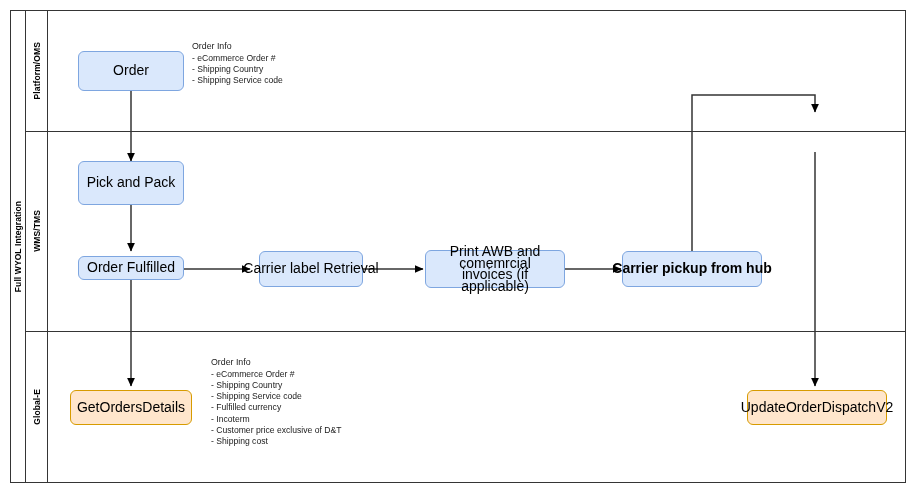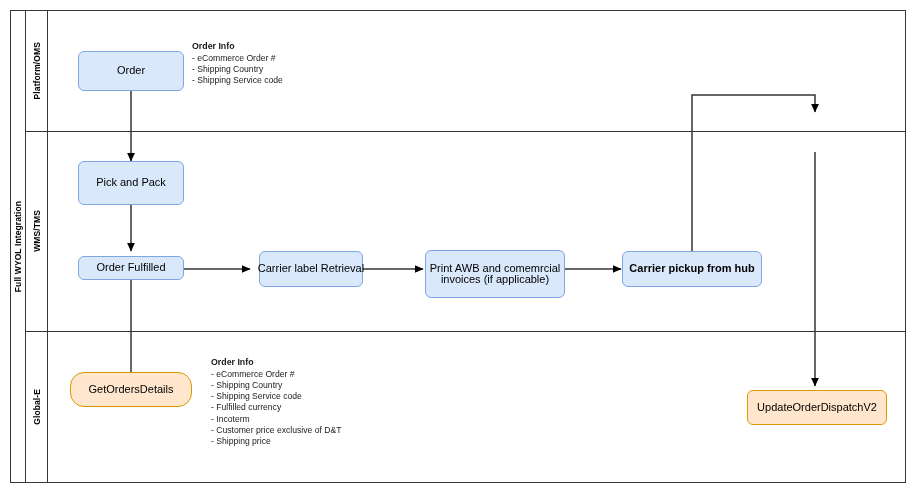--- a/index.html
+++ b/index.html
@@ -142,7 +142,7 @@
   }
   .note .note-title {
     display: block;
-    font-weight: bold;
+    font-weight: normal;
     font-size: 8.8px;
     margin-bottom: 0.5px;
   }

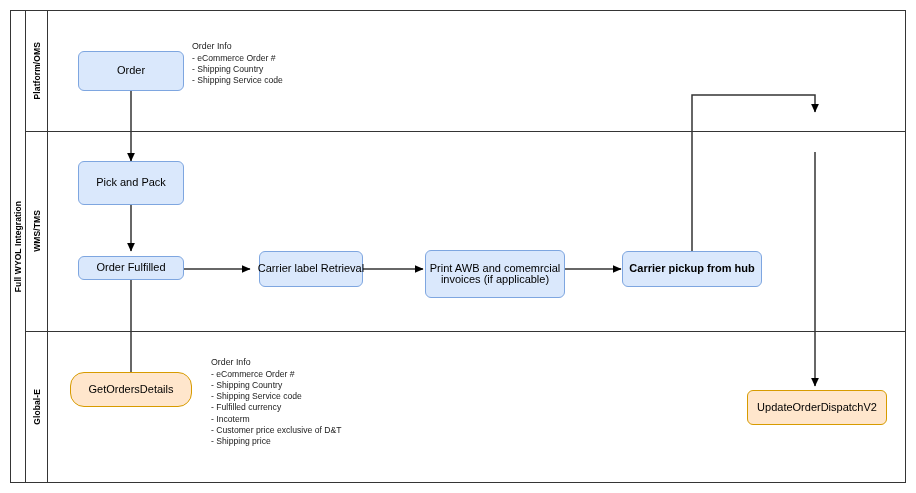--- a/index.html
+++ b/index.html
@@ -109,7 +109,7 @@
     align-items: center;
     justify-content: center;
     text-align: center;
-    font-size: 11px;
+    font-size: 14px;
     line-height: 11.5px;
     color: #000000;
     z-index: 5;

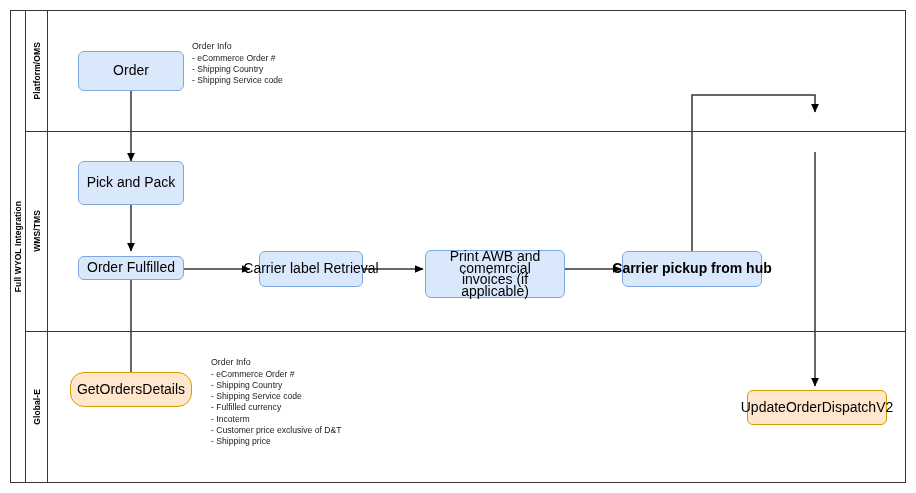--- a/index.html
+++ b/index.html
@@ -232,7 +232,7 @@
     <span class="txt">Carrier label Retrieval</span>
   </div>
 
-  <div class="node blue" style="left:425px; top:250px; width:140px; height:48px;">
+  <div class="node blue" style="left:425px; top:250px; width:140px; height:38px;">
     <span class="txt">Print AWB and comemrcial
 invoices (if applicable)</span>
   </div>

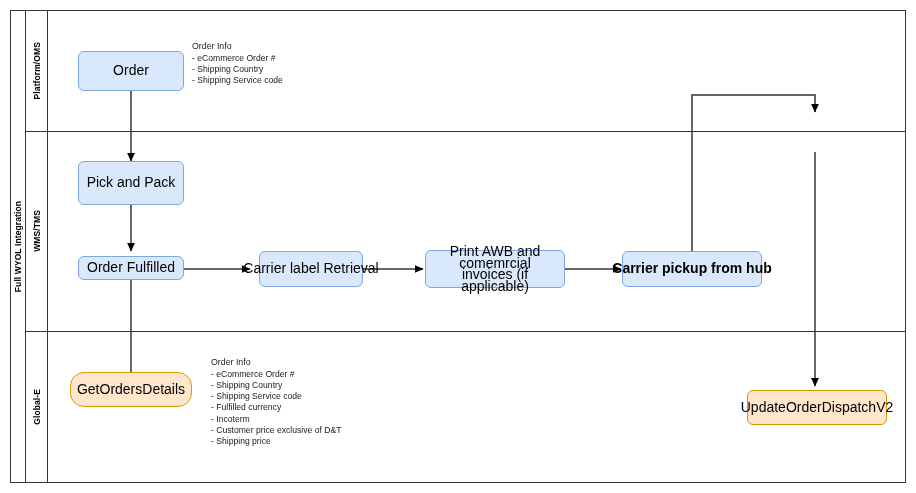--- a/index.html
+++ b/index.html
@@ -242,7 +242,7 @@
   </div>
 
 
-  <div class="node orange nowrap" style="left:70px; top:372px; width:122px; height:35px;border-radius:14px;">
+  <div class="node orange nowrap" style="left:70px; top:390px; width:122px; height:35px;">
     <span class="txt">GetOrdersDetails</span>
   </div>
 

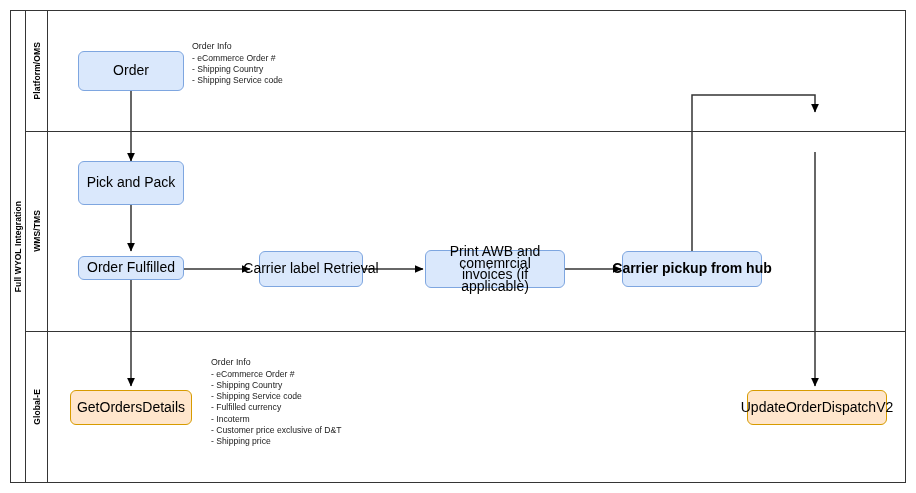--- a/index.html
+++ b/index.html
@@ -265,7 +265,7 @@
     <span class="note-item">- Fulfilled currency</span>
     <span class="note-item">- Incoterm</span>
     <span class="note-item">- Customer price exclusive of D&amp;T</span>
-    <span class="note-item">- Shipping price</span>
+    <span class="note-item">- Shipping cost</span>
   </div>
 
 </div>

